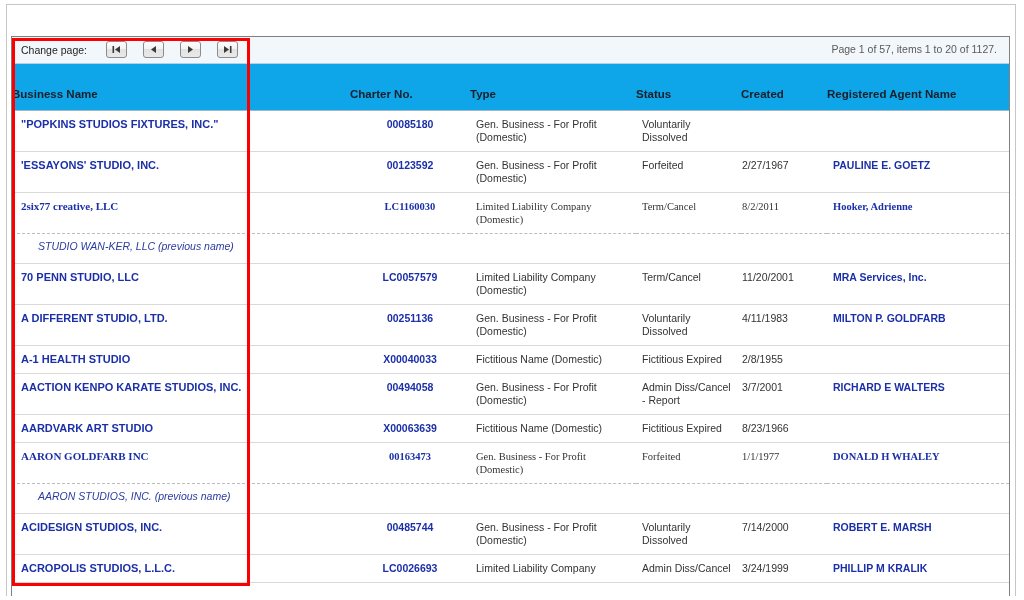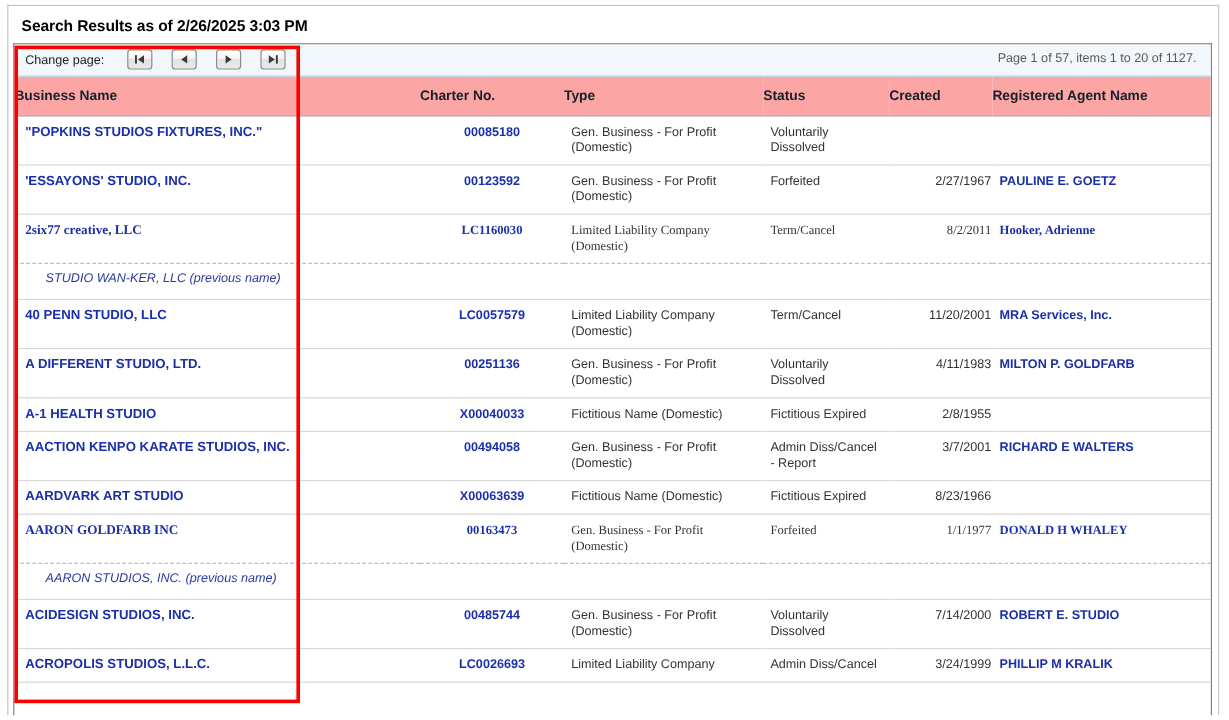--- a/index.html
+++ b/index.html
@@ -195,7 +195,6 @@
 
   <div class="outer-frame"></div>
 
-  <div class="page-title">Search Results as of 2/26/2025 3:03 PM</div>
 
   <div class="results-panel">
 

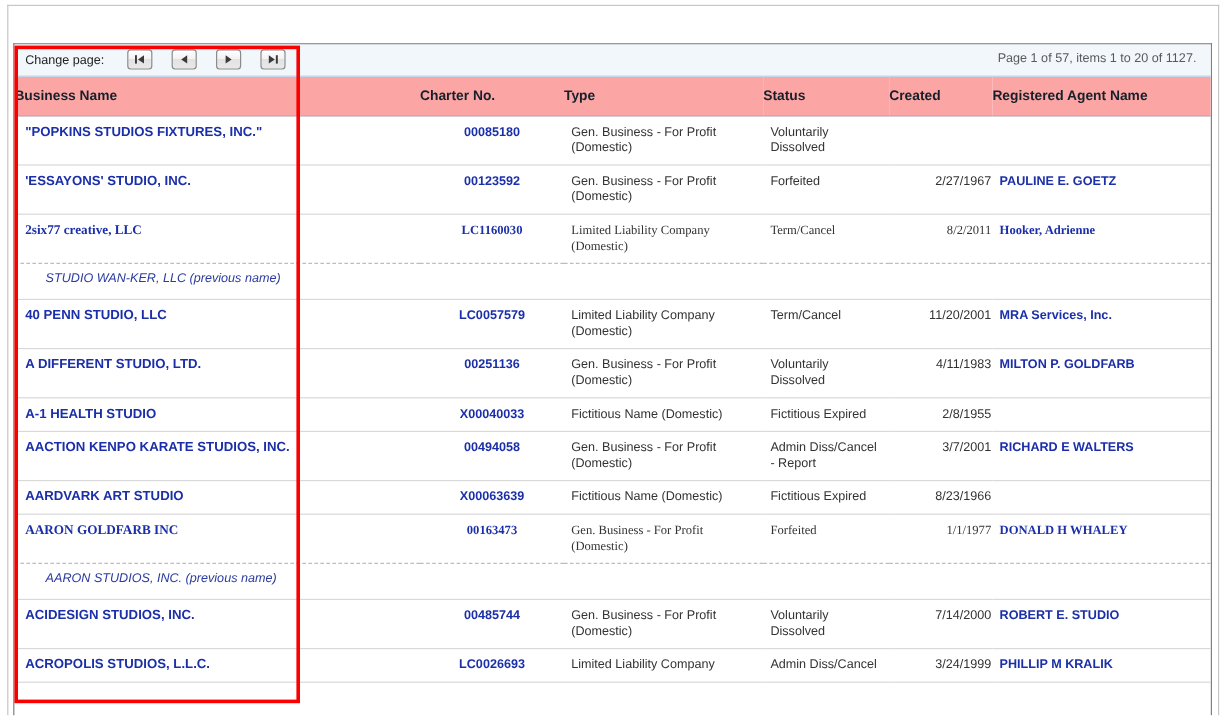--- a/index.html
+++ b/index.html
@@ -110,12 +110,12 @@
     font-size: 10.5px;
   }
   table.grid th {
-    background: #fca5a5;
+    background: #0ea5e9;
     color: #17202a;
     font-size: 11.5px;
     font-weight: bold;
     text-align: left;
-    padding: 5px 0 5px 0;
+    padding: 19px 0 5px 0;
     height: 22px;
     border-bottom: 1px solid #9fb6cc;
     vertical-align: middle;

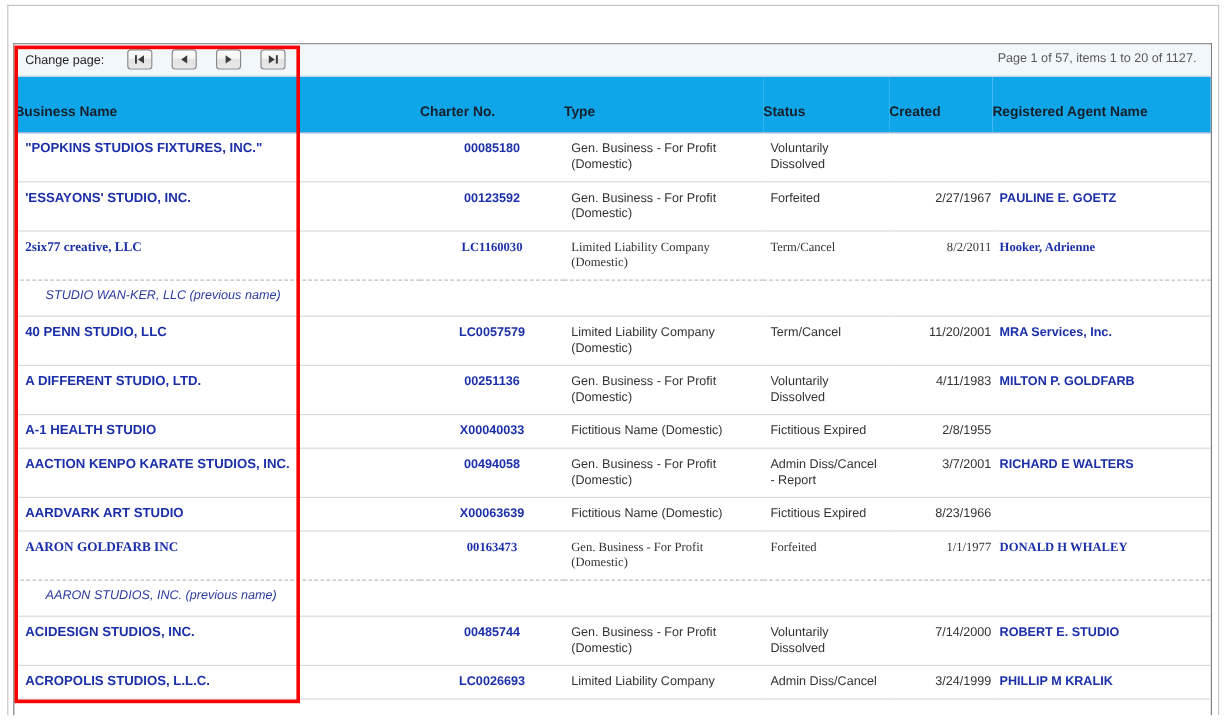--- a/index.html
+++ b/index.html
@@ -153,7 +153,7 @@
   }
   td.c-type   { padding-left: 6px; color: #333333; }
   td.c-status { padding-left: 6px; color: #333333; }
-  td.c-created{ text-align: right; color: #333333; }
+  td.c-created{ text-align: left; color: #333333; }
   td.c-agent  { padding-left: 6px; color: #1b2fa8; font-weight: bold; cursor: pointer; }
 
   tr.prev-row td {

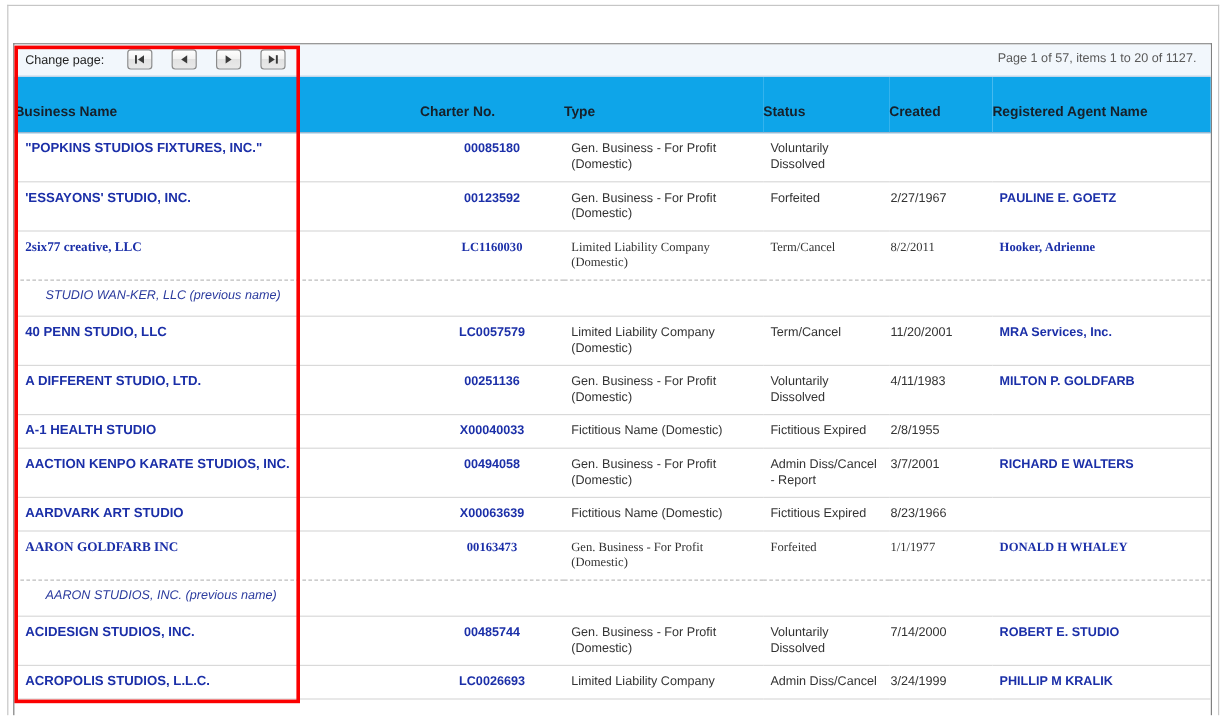--- a/index.html
+++ b/index.html
@@ -301,7 +301,7 @@
             <td>&nbsp;</td>
           </tr>
           <tr>
-            <td class="c-name">40 PENN STUDIO, LLC</td>
+            <td class="c-name">70 PENN STUDIO, LLC</td>
             <td class="c-chart">LC0057579</td>
             <td class="c-type">
               <div>Limited Liability Company</div>

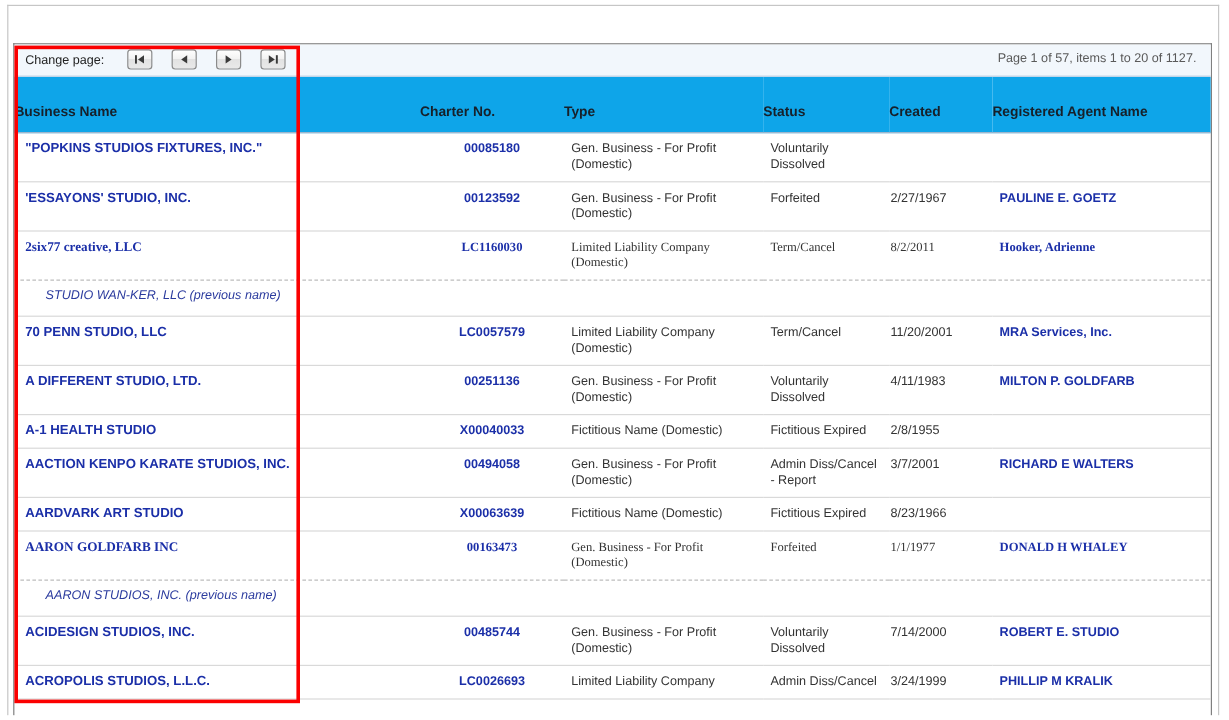--- a/index.html
+++ b/index.html
@@ -398,7 +398,7 @@
               <div>Dissolved</div>
             </td>
             <td class="c-created">7/14/2000</td>
-            <td class="c-agent">ROBERT E. STUDIO</td>
+            <td class="c-agent">ROBERT E. MARSH</td>
           </tr>
           <tr>
             <td class="c-name">ACROPOLIS STUDIOS, L.L.C.</td>

